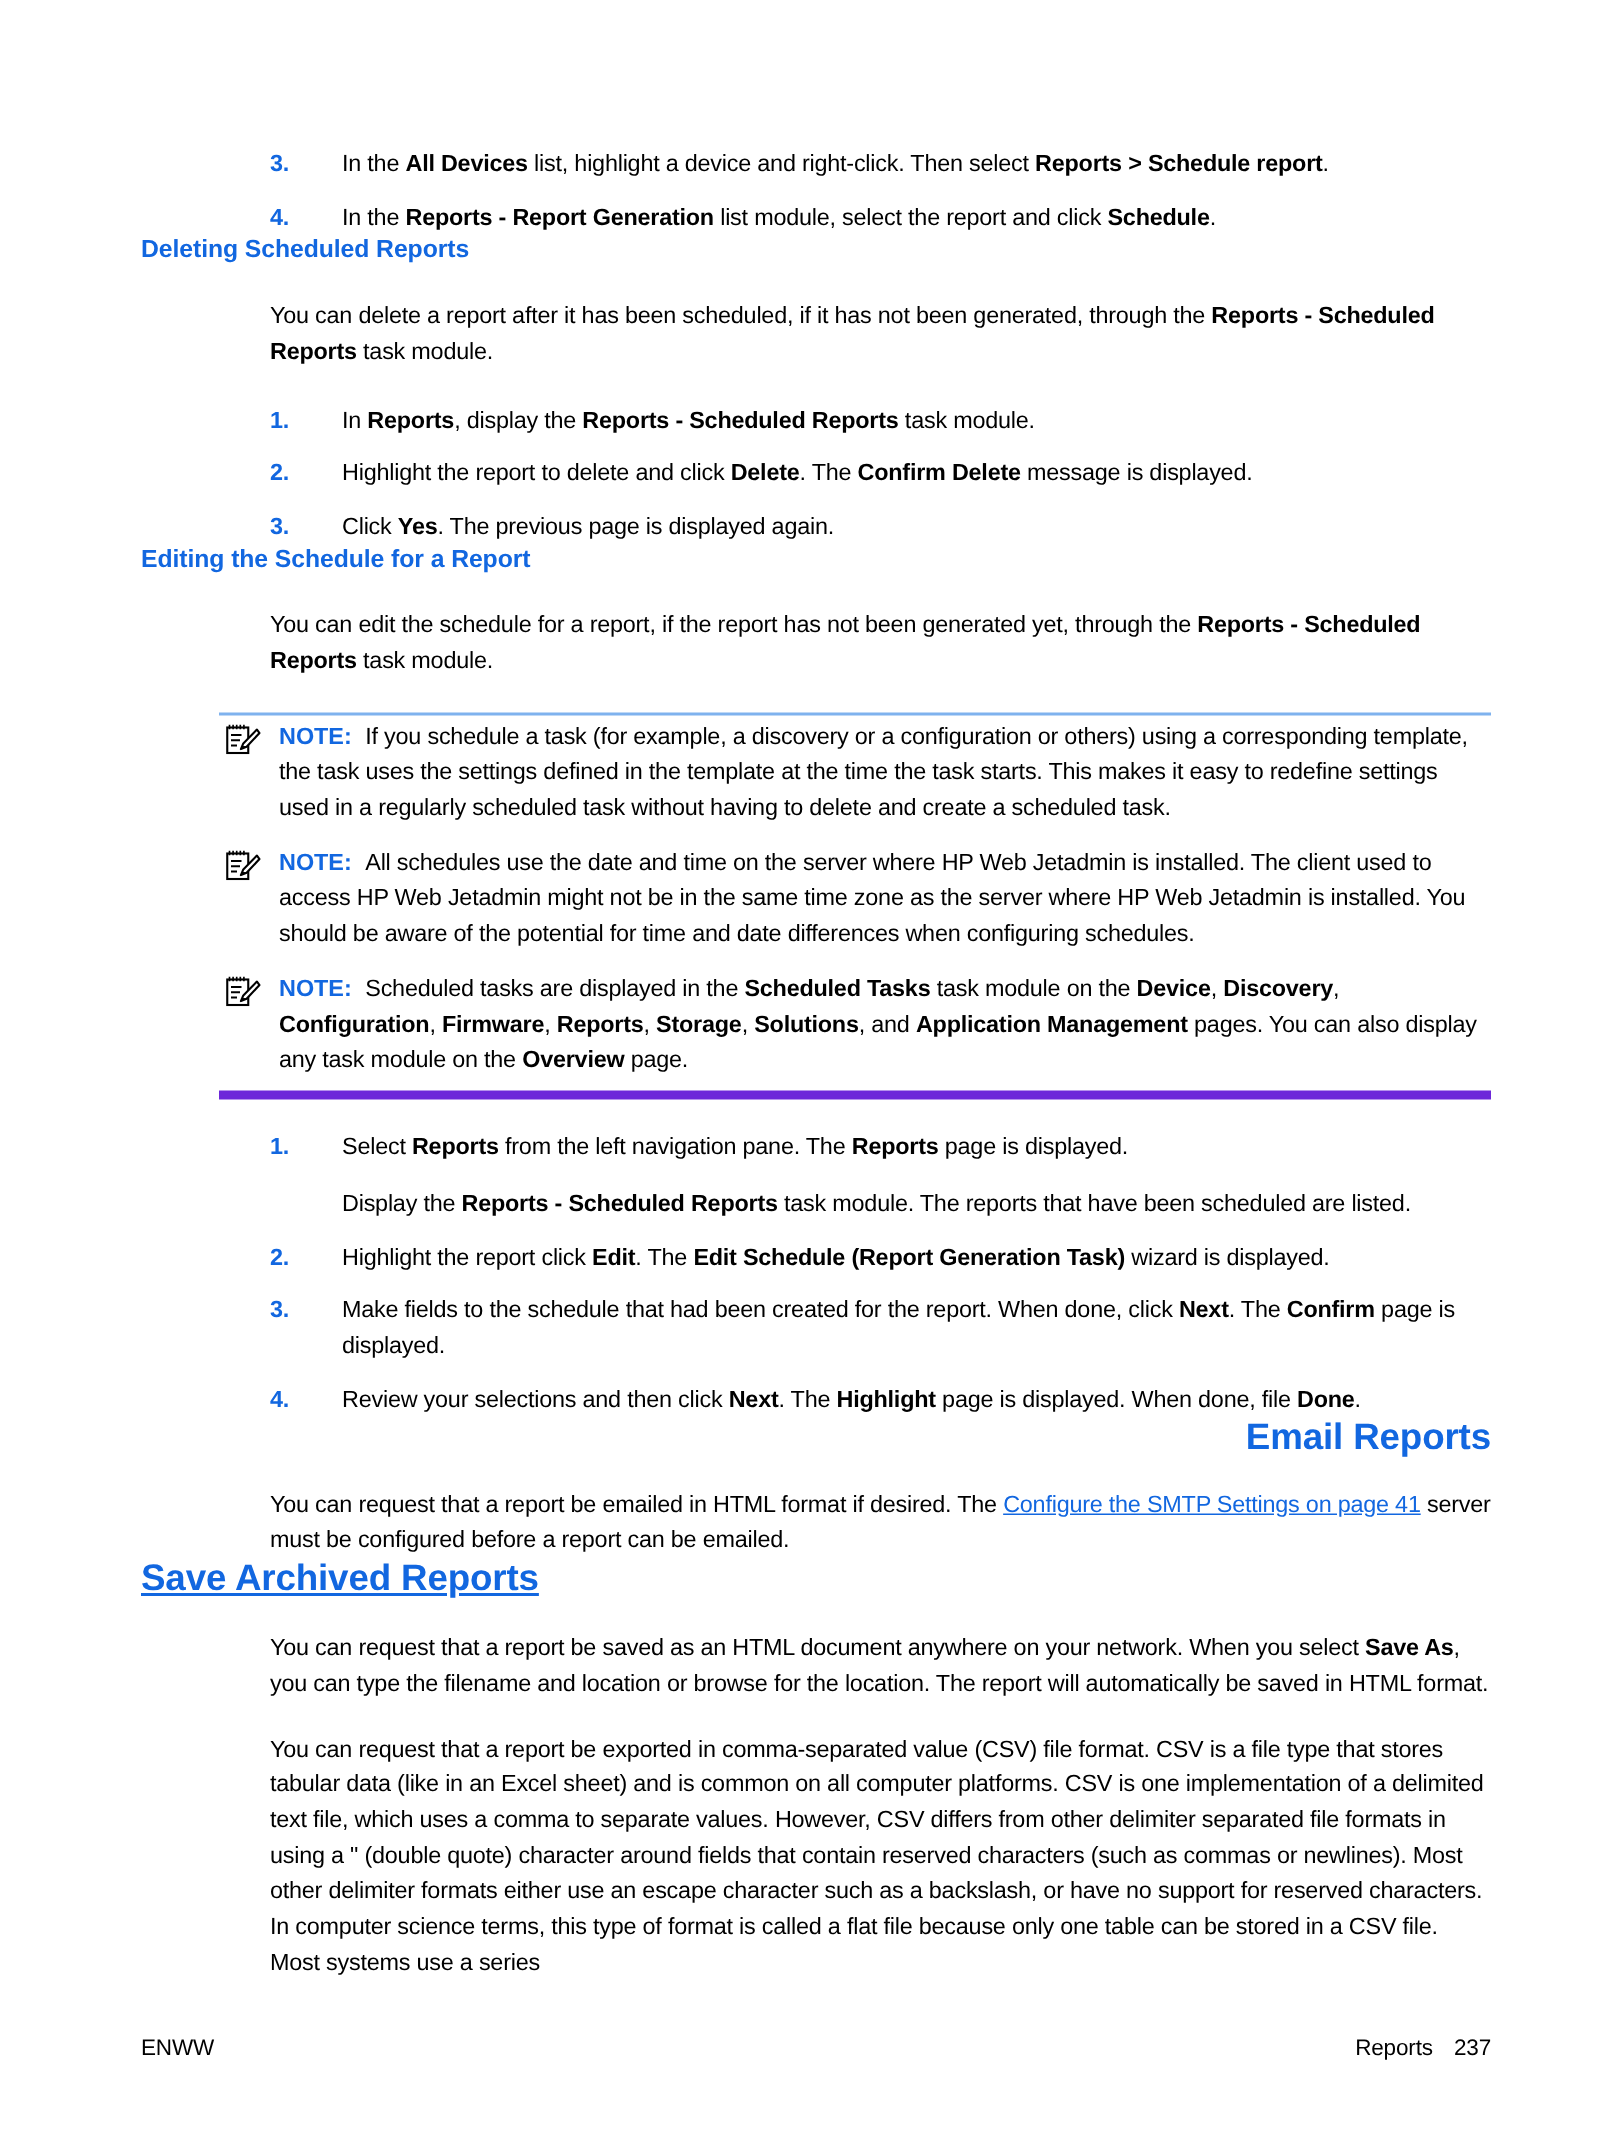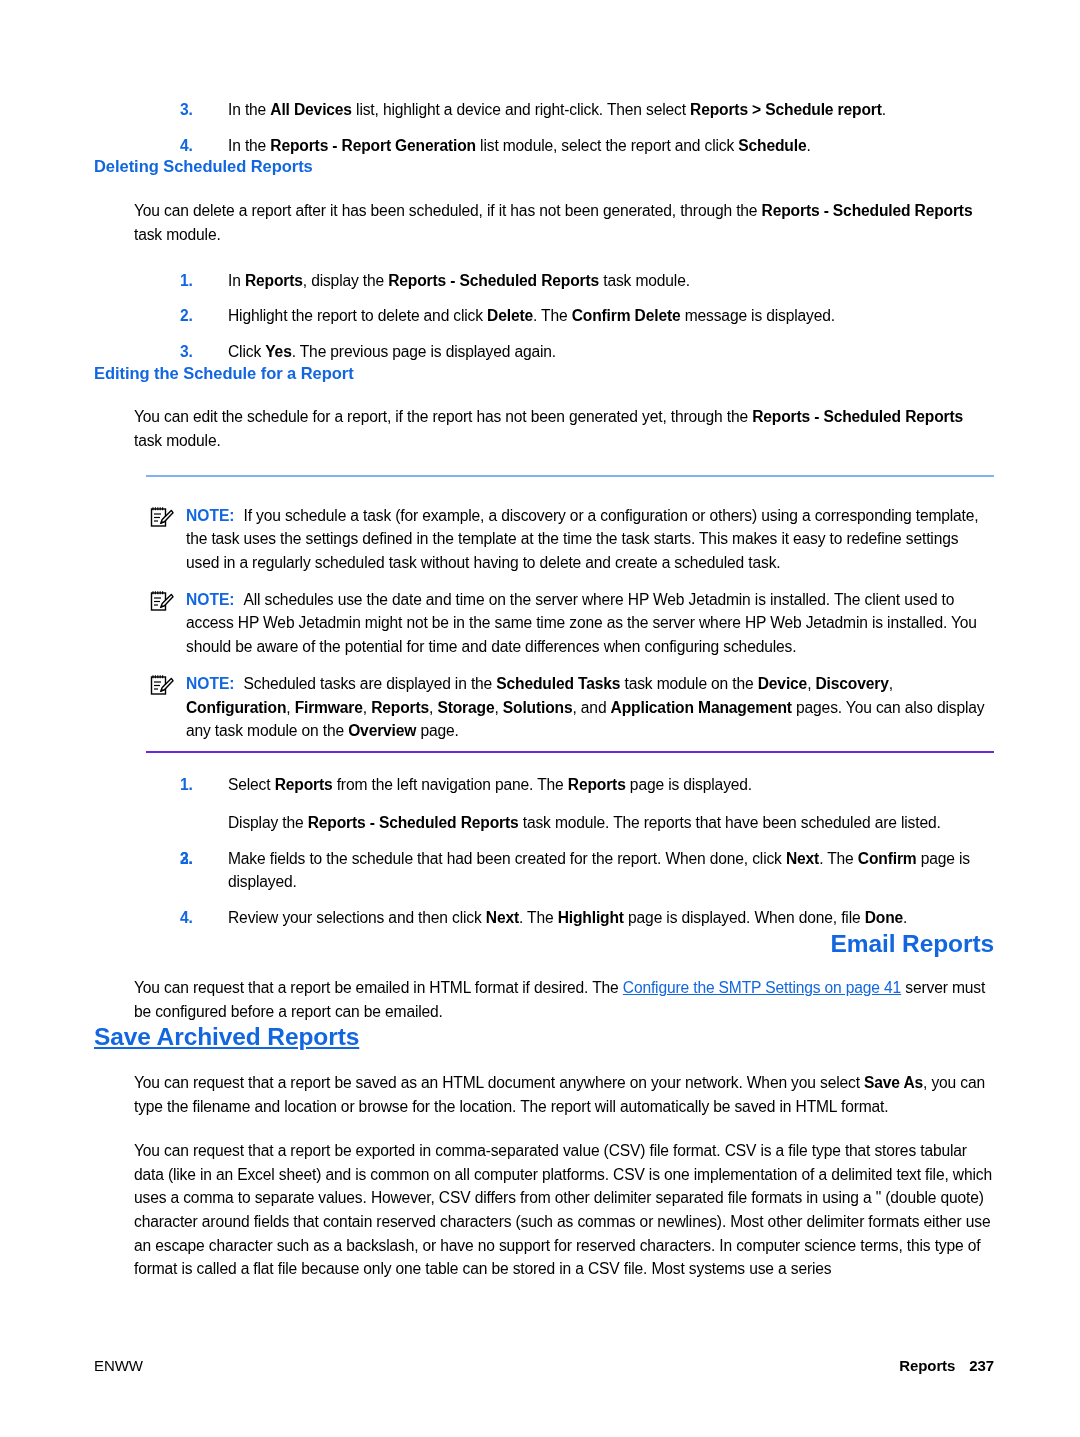--- a/index.html
+++ b/index.html
@@ -56,7 +56,7 @@
     letter-spacing: -0.15px;
   }
   .indent {
-    margin-left: 40px;
+    margin-left: 86px;
   }
   b, strong { font-weight: bold; }
 

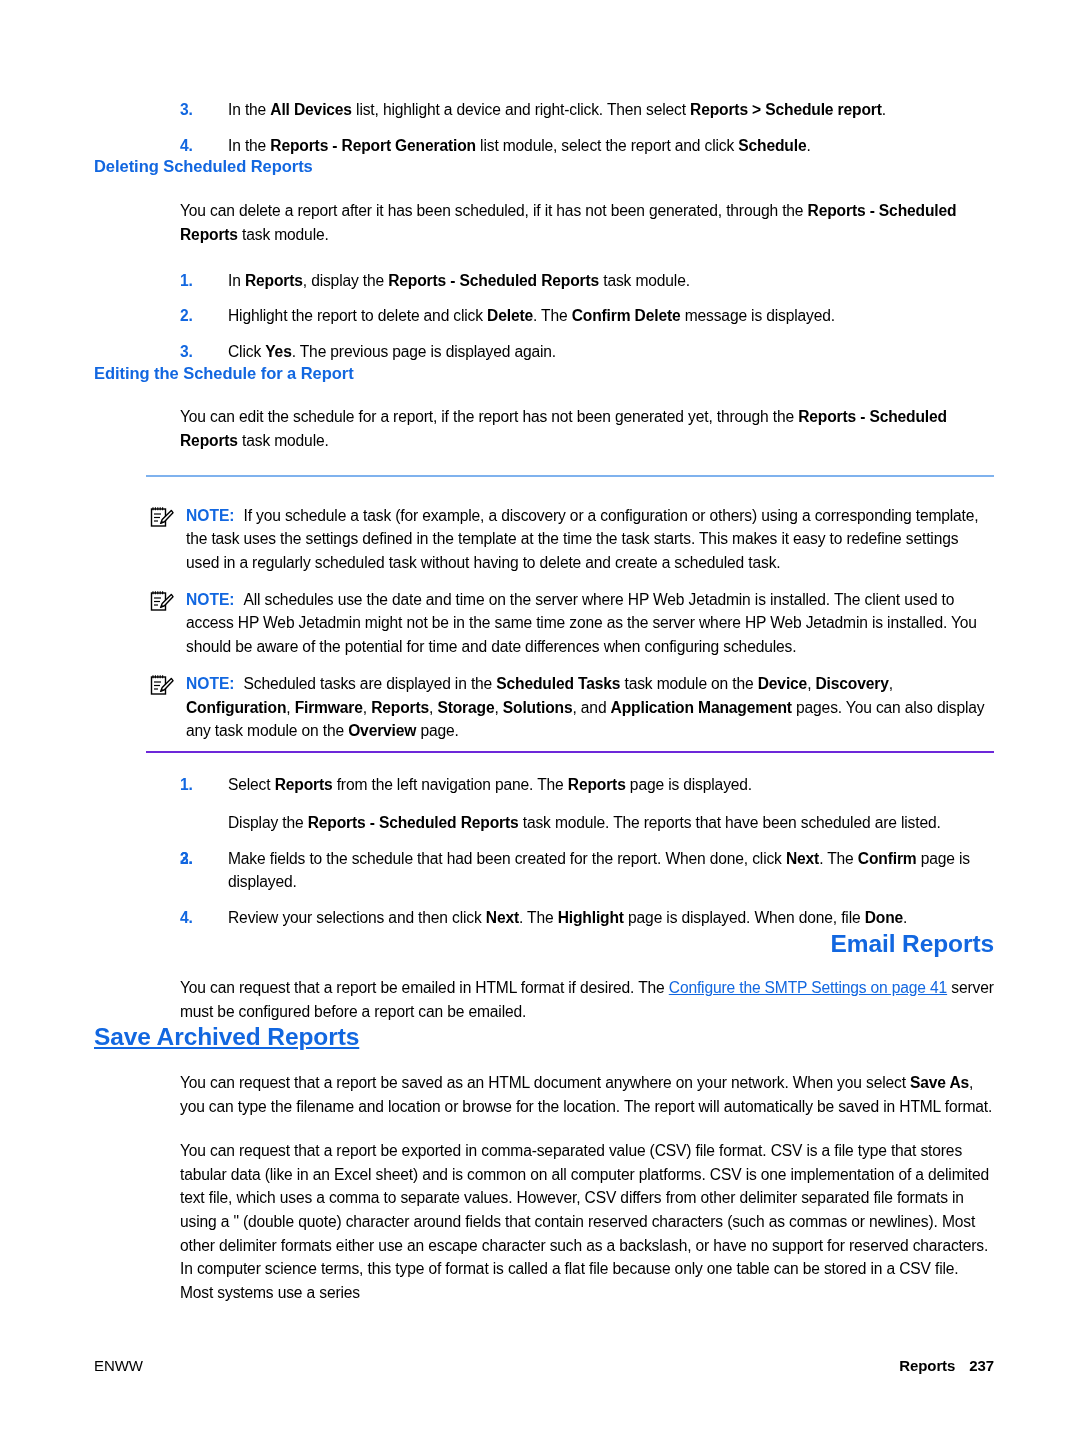--- a/index.html
+++ b/index.html
@@ -92,8 +92,8 @@
     margin-left: 52px;
     width: 848px;
     border-top: 2px solid #7fb2ee;
-    border-bottom: 2px solid #6d28d9;
-    padding: 27px 0 9px 0;
+    border-bottom: 6px solid #6d28d9;
+    padding: 3px 0 9px 0;
     box-sizing: border-box;
   }
   .note {

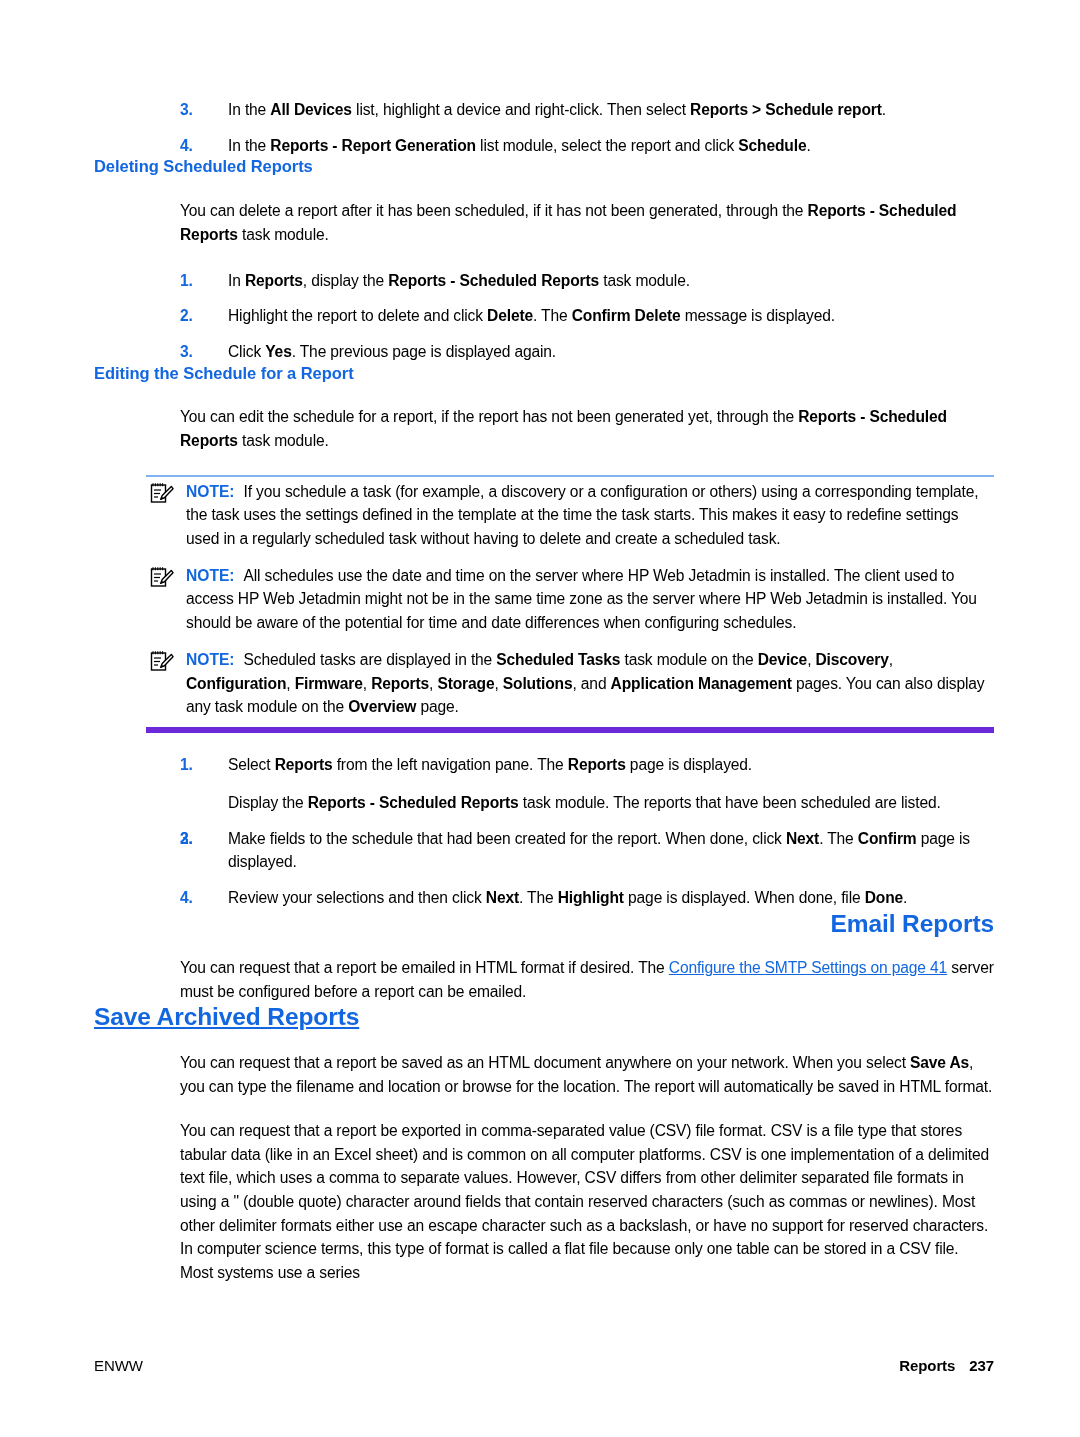--- a/index.html
+++ b/index.html
@@ -250,6 +250,7 @@
       </li>
       <li>
         <span class="num">2.</span>
+        <span><span>Highlight the report click </span><b>Edit</b><span>. The </span><b>Edit Schedule (Report Generation Task)</b><span> wizard is displayed.</span></span>
       </li>
       <li>
         <span class="num">3.</span>

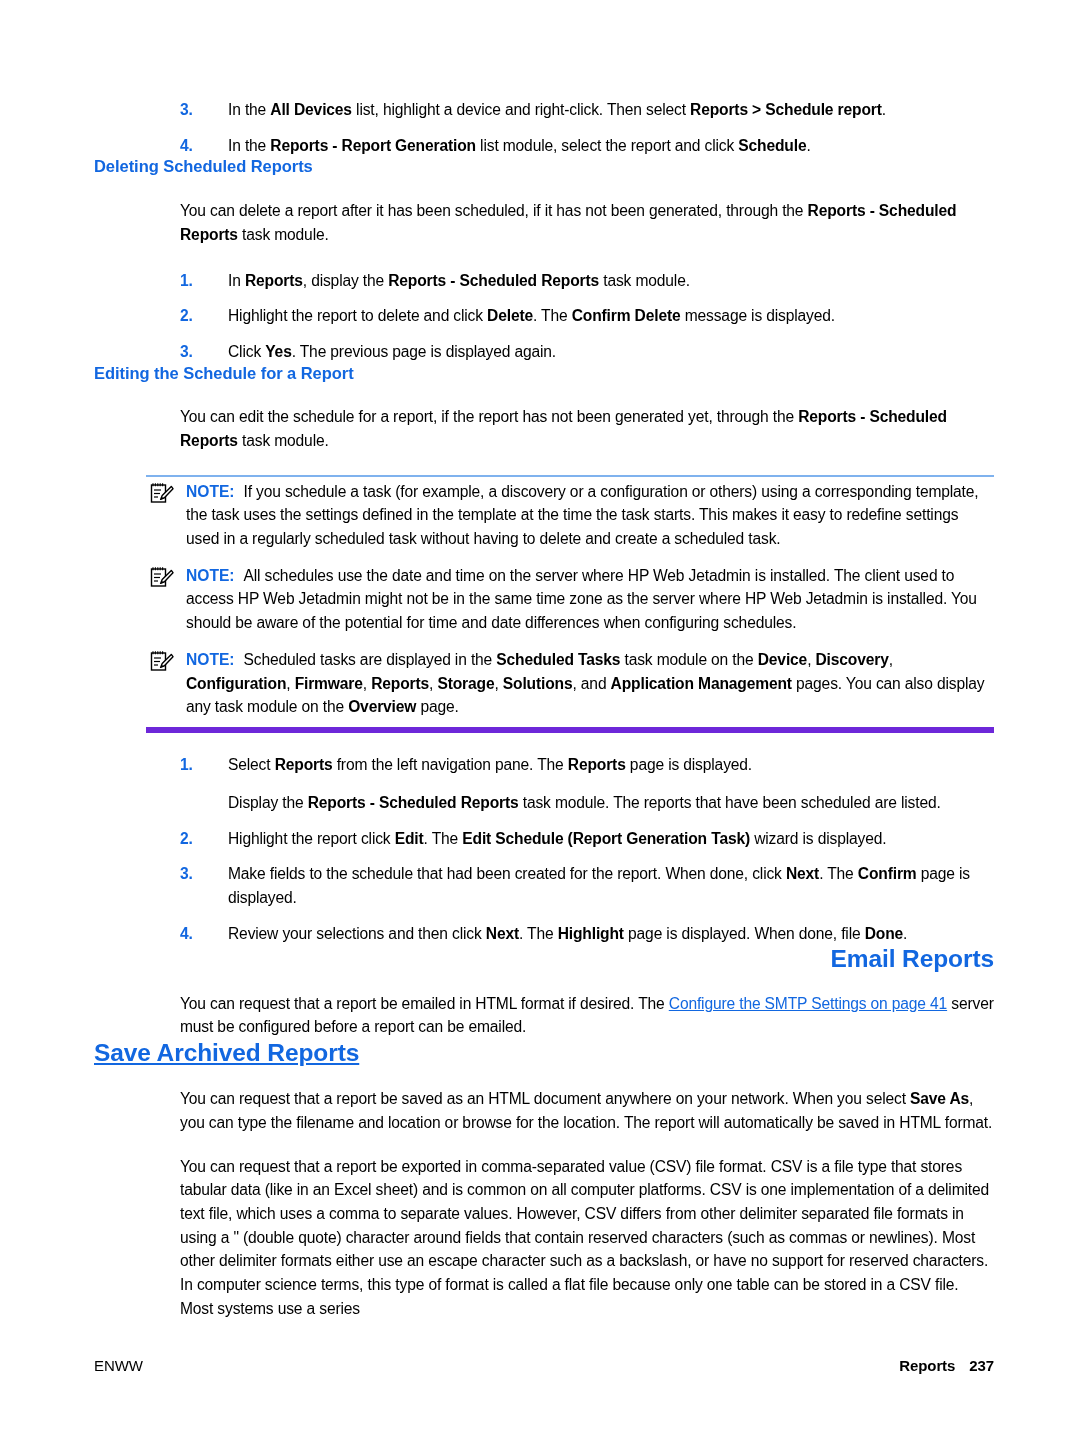--- a/index.html
+++ b/index.html
@@ -144,7 +144,7 @@
     color: #000;
   }
   .footer .left  { position: absolute; left: 0;  top: 0; }
-  .footer .right { position: absolute; right: 0; top: 0; font-weight: bold; }
+  .footer .right { position: absolute; right: 0; top: 0; }
   .footer .pgnum { display: inline-block; margin-left: 14px; }
 </style>
 </head>

